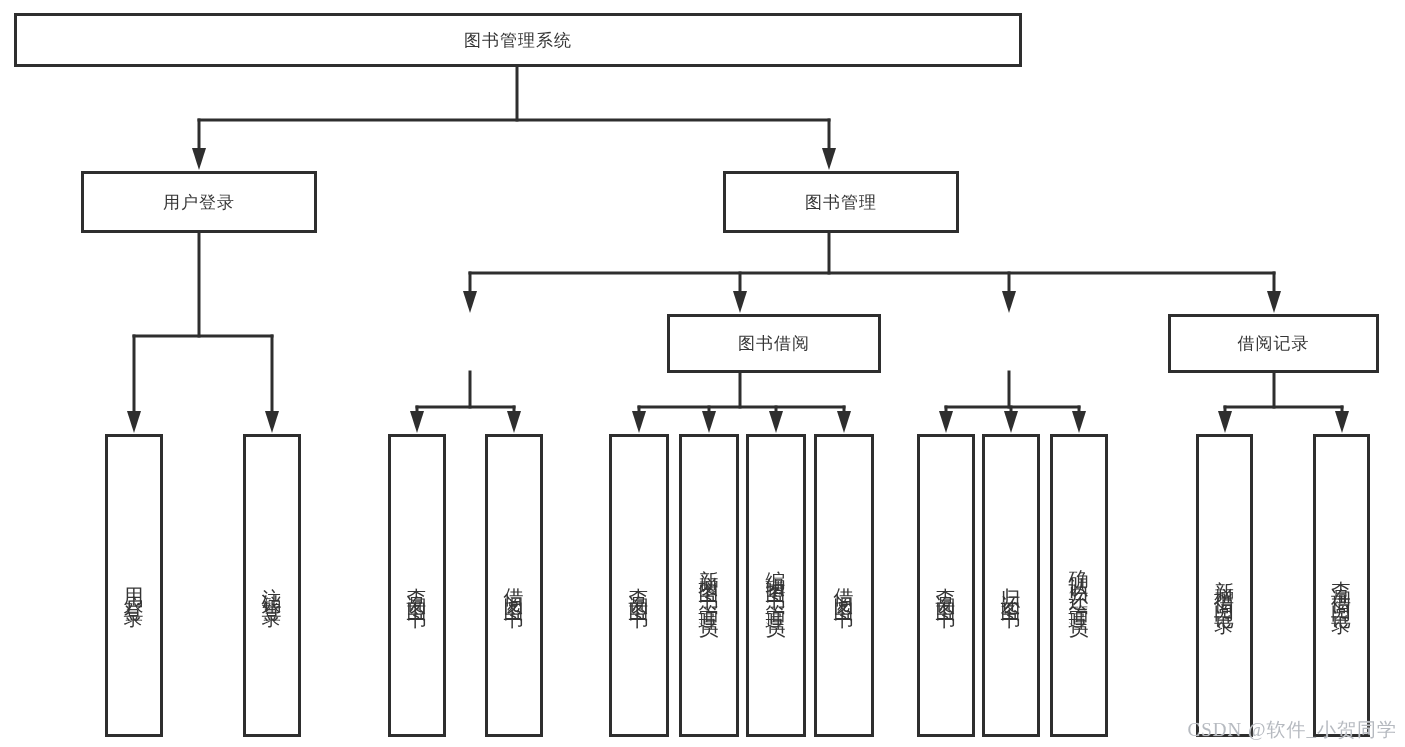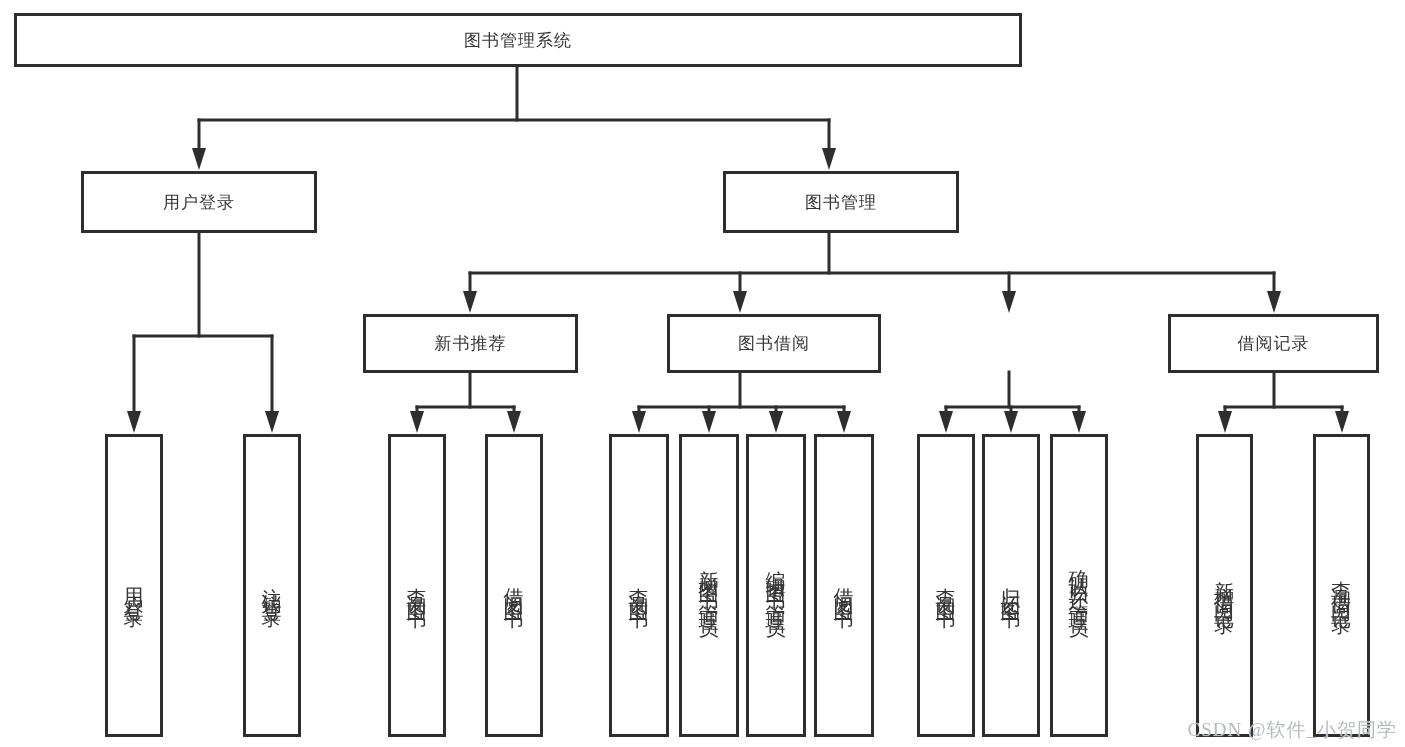--- a/index.html
+++ b/index.html
@@ -146,9 +146,6 @@
     <span>图书管理</span>
   </div>
 
-  <div class="node" style="left:363px; top:314px; width:215px; height:59px;">
-    <span>新书推荐</span>
-  </div>
   <div class="node" style="left:667px; top:314px; width:214px; height:59px;">
     <span>图书借阅</span>
   </div>

